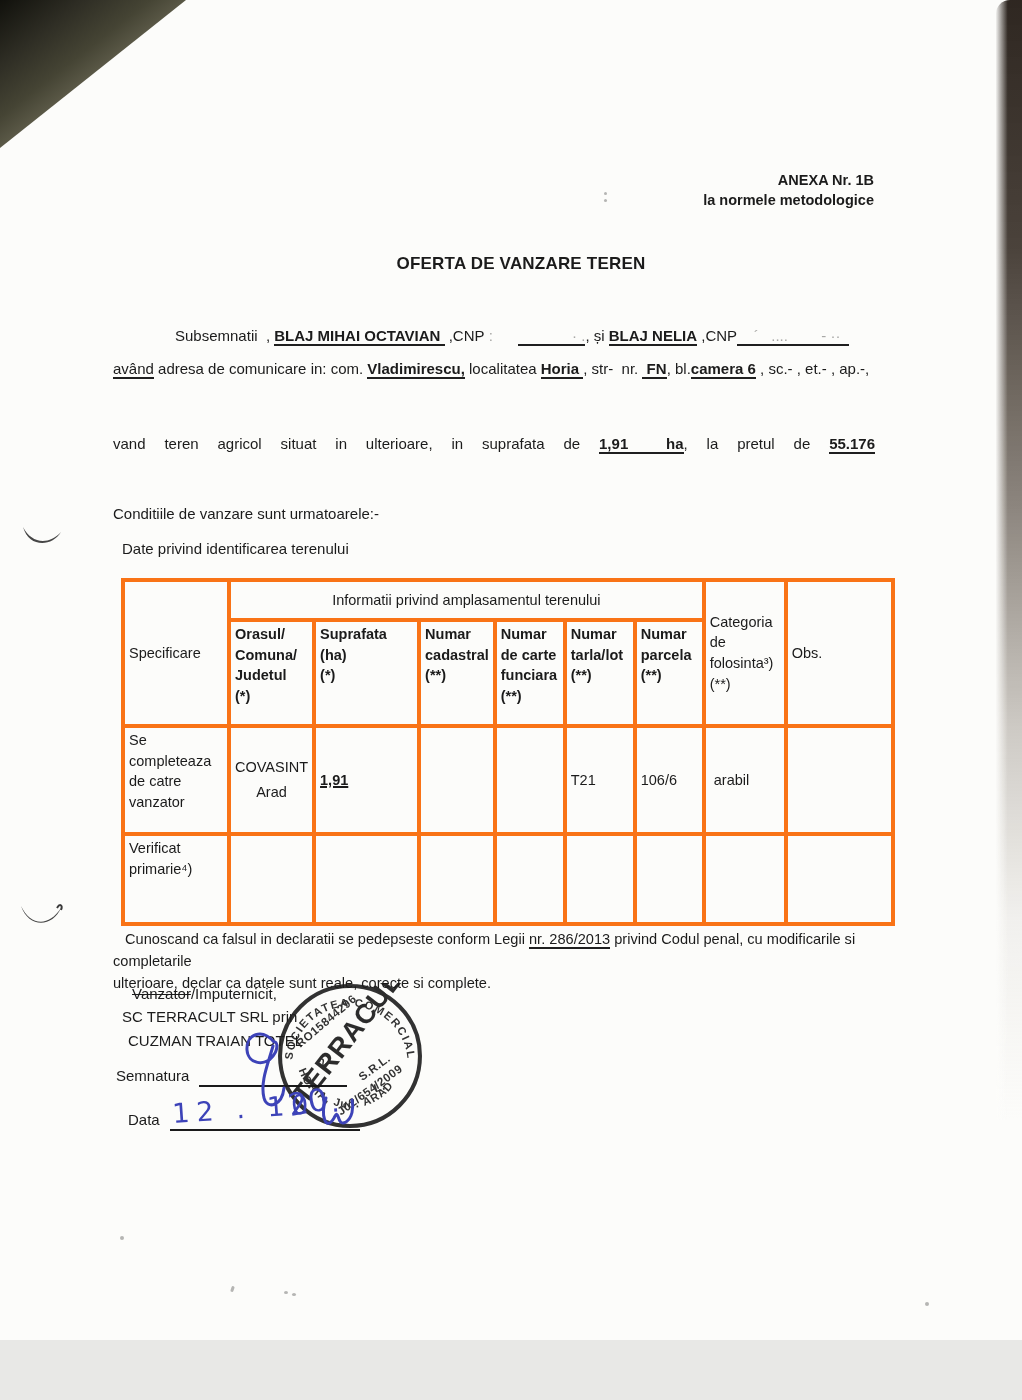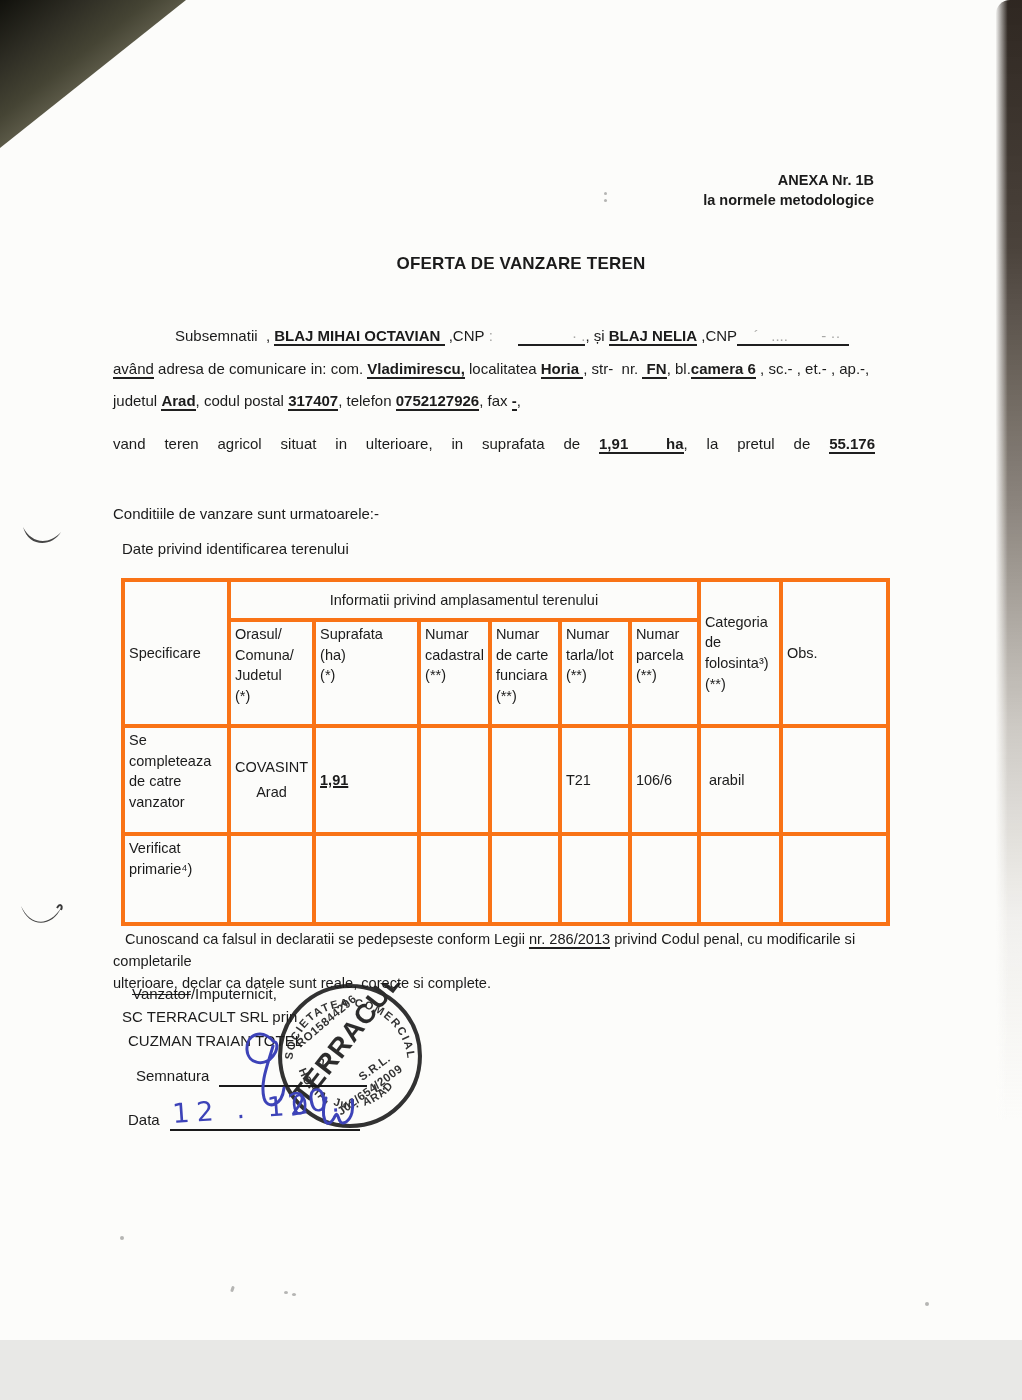--- a/index.html
+++ b/index.html
@@ -97,7 +97,6 @@
   <div class="abs intro body-text">
     <div class="ln1"><span class="seg">Subsemnatii</span><span class="seg">&nbsp;&nbsp;, </span><span class="seg b u">BLAJ MIHAI OCTAVIAN&nbsp;</span><span class="seg">&nbsp;,CNP</span><span class="seg f">&nbsp;:&nbsp;&nbsp;&nbsp;&nbsp;&nbsp;&nbsp;</span><span class="seg u f">&nbsp;&nbsp;&nbsp;&nbsp;&nbsp;&nbsp;&nbsp;&nbsp;&nbsp;&nbsp;&nbsp;&nbsp;&nbsp;·&nbsp;.</span><span class="seg">,&nbsp;și </span><span class="seg b u">BLAJ NELIA</span><span class="seg">&nbsp;,CNP</span><span class="seg u">&nbsp;&nbsp;</span><span class="seg u f">&nbsp;&nbsp;´&nbsp;&nbsp;&nbsp;....&nbsp;&nbsp;&nbsp;&nbsp;&nbsp;&nbsp;&nbsp;&nbsp;-&nbsp;··&nbsp;&nbsp;</span></div>
     <div><span class="seg u">având</span><span class="seg"> adresa de comunicare in: com. </span><span class="seg b u">Vladimirescu,</span><span class="seg"> localitatea </span><span class="seg b u">Horia&nbsp;</span><span class="seg">, str-&nbsp; nr. </span><span class="seg b u">&nbsp;FN</span><span class="seg">, bl.</span><span class="seg b u">camera 6</span><span class="seg"> , sc.- , et.- , ap.-,</span></div>
-    <div><span class="seg">judetul </span><span class="seg b u">Arad</span><span class="seg">, codul postal </span><span class="seg b u">317407</span><span class="seg">, telefon </span><span class="seg b u">0752127926</span><span class="seg">, fax </span><span class="seg b u">-</span><span class="seg">,</span></div>
   </div>
 
   <div class="abs offer body-text">

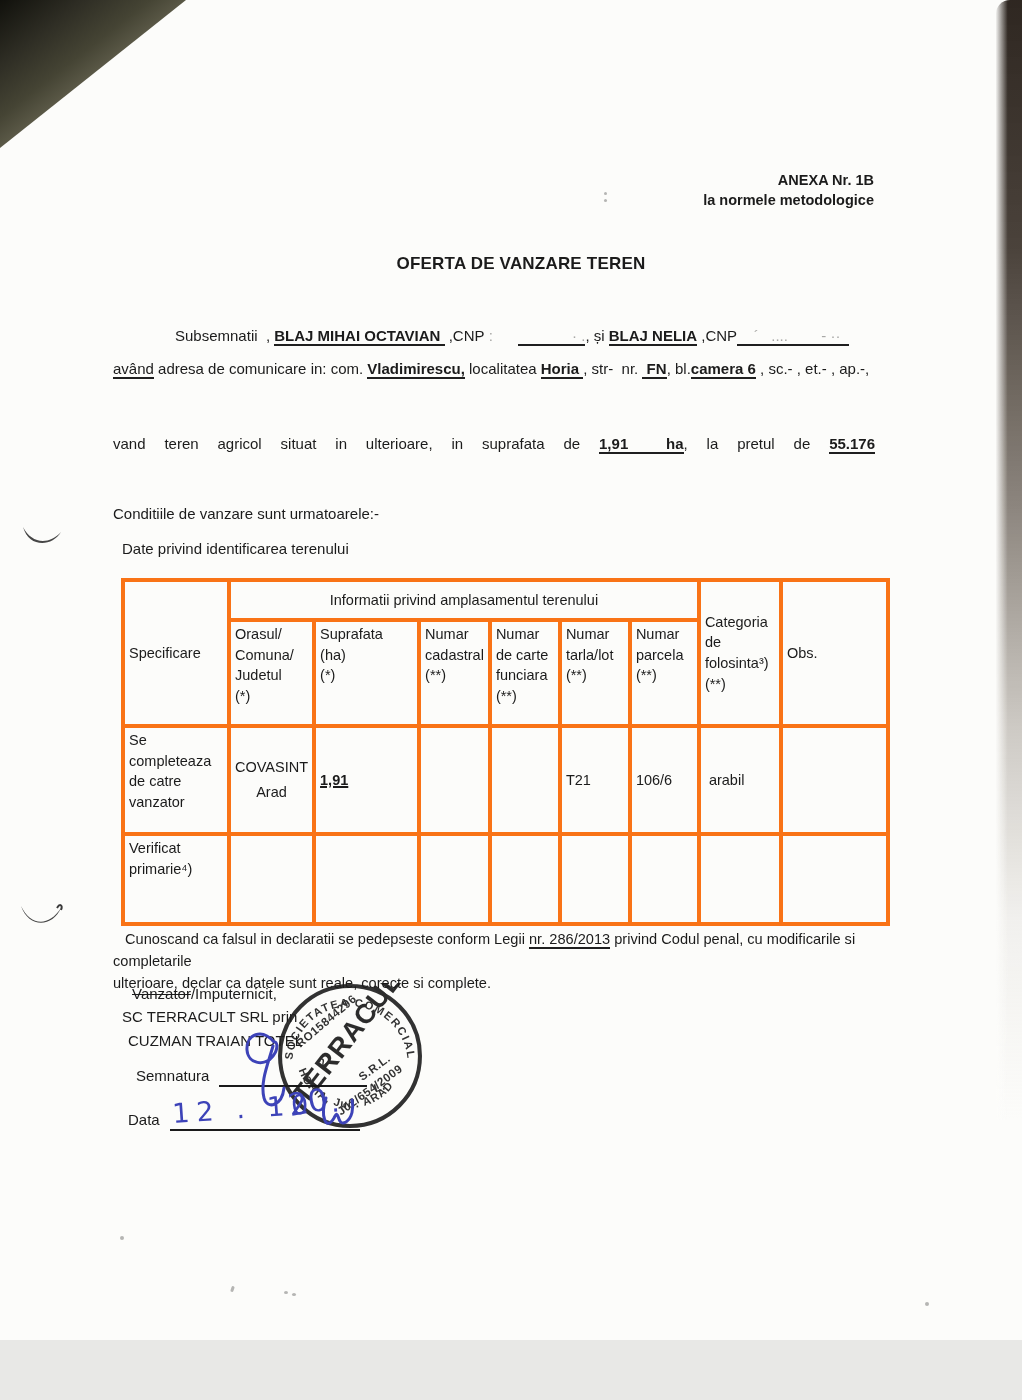--- a/index.html
+++ b/index.html
@@ -128,7 +128,7 @@
 (**)</td>
       <td rowspan="2" class="vmid">Obs.</td>
     </tr>
-    <tr style="height:106px;">
+    <tr style="height:106px;font-weight:bold;">
       <td class="pre vtop">Orasul/
 Comuna/
 Judetul

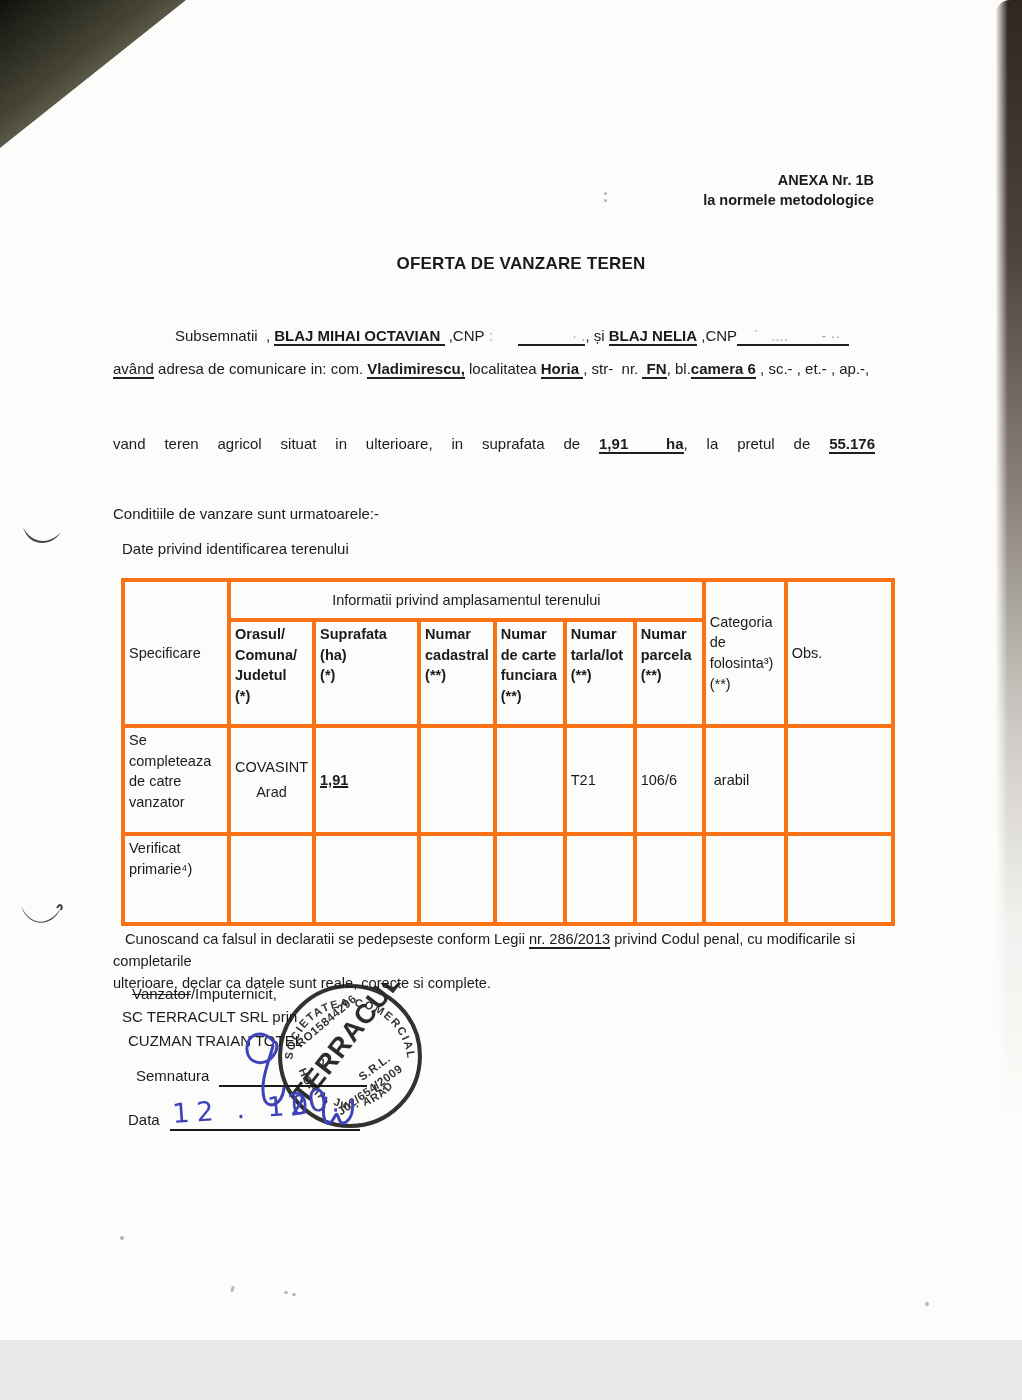--- a/index.html
+++ b/index.html
@@ -33,7 +33,7 @@
   .role{left:132px;top:982px;}
   .company{left:122px;top:1005px;}
   .signame{left:128px;top:1029px;}
-  .semnrow{left:136px;top:1064px;}
+  .semnrow{left:116px;top:1064px;}
   .datarow{left:128px;top:1108px;}
   .wline{display:inline-block;border-bottom:2px solid #1a1a1a;height:20px;vertical-align:bottom;}
   .wl-semn{width:148px;margin-left:10px;}

